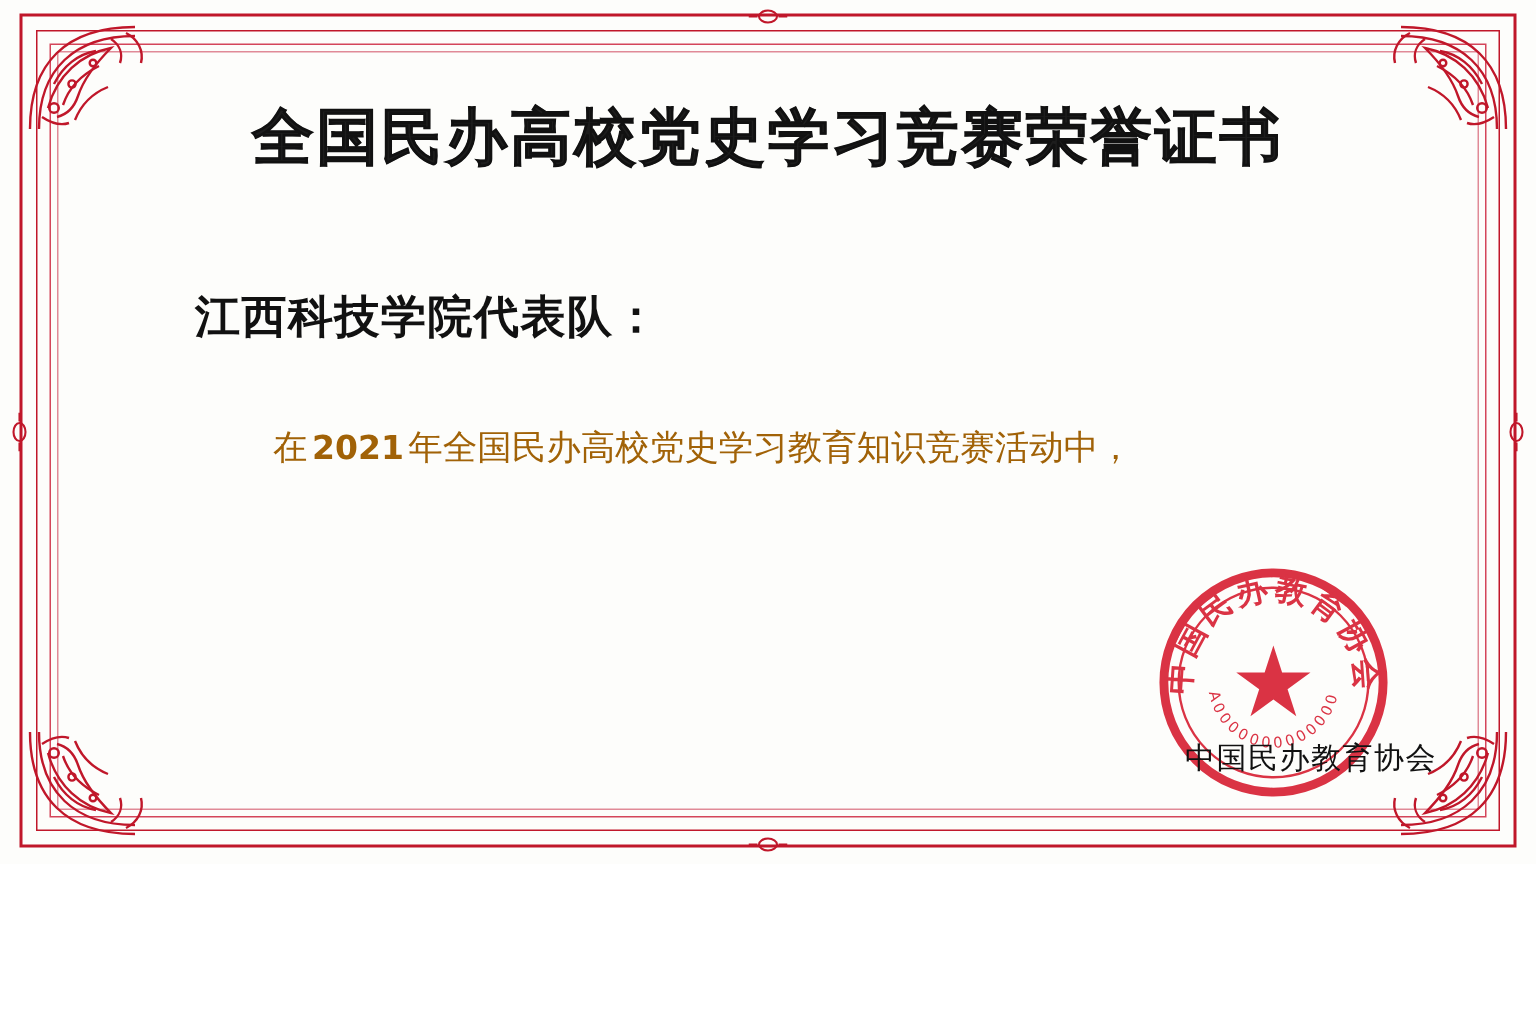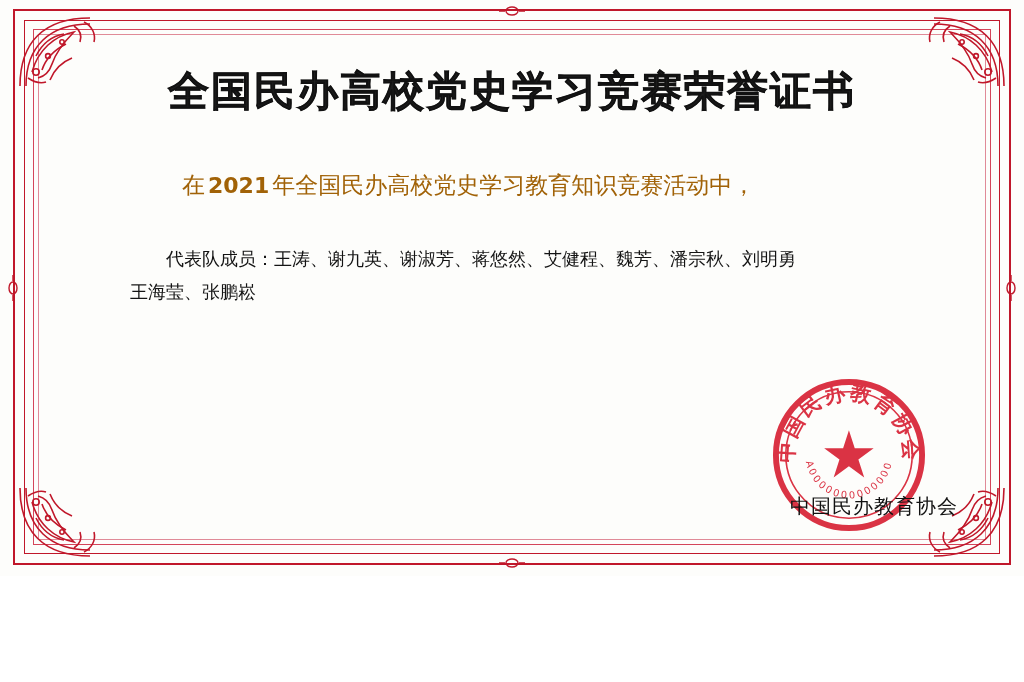--- a/index.html
+++ b/index.html
@@ -273,6 +273,7 @@
 
     <div class="cert-title">全国民办高校党史学习竞赛荣誉证书</div>
 
+    <div class="recipient">江西科技学院代表队：</div>
 
     <div class="body-text">
       <span class="indent"></span><span>在</span><span class="year">2021</span><span>年全国民办高校党史学习教育知识竞赛活动中，</span><br>

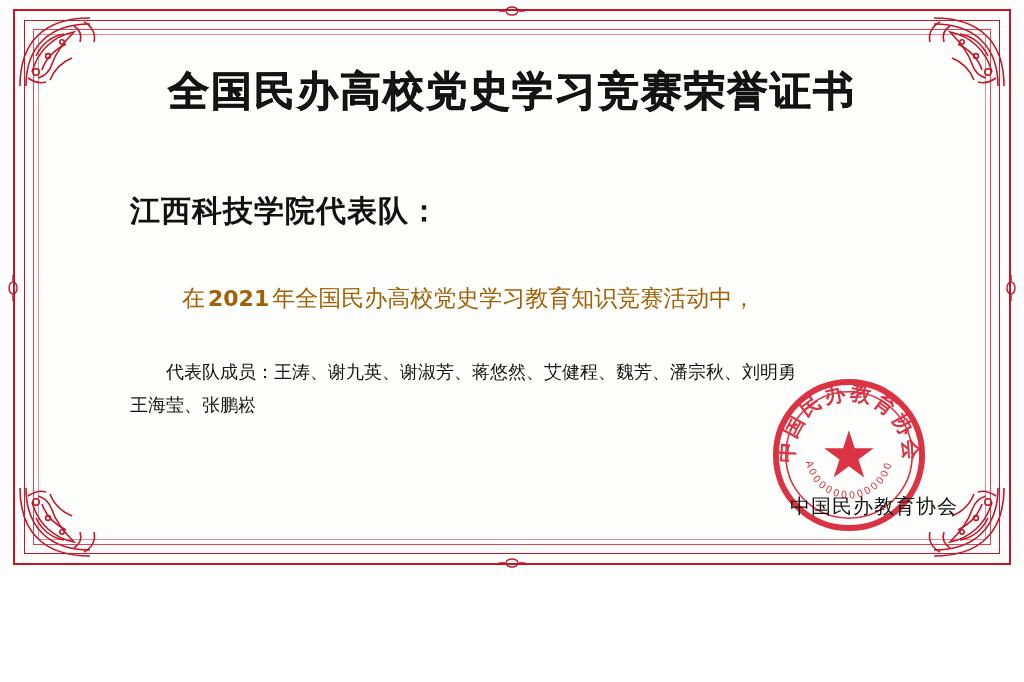--- a/index.html
+++ b/index.html
@@ -279,10 +279,6 @@
       <span class="indent"></span><span>在</span><span class="year">2021</span><span>年全国民办高校党史学习教育知识竞赛活动中，</span><br>
     </div>
 
-    <div class="members">
-      <span class="m-indent"></span><span>代表队成员：</span><span>王涛、谢九英、谢淑芳、蒋悠然、艾健程、魏芳、潘宗秋、刘明勇</span><br>
-      <span>王海莹、张鹏崧</span>
-    </div>
 
   </div>
 

